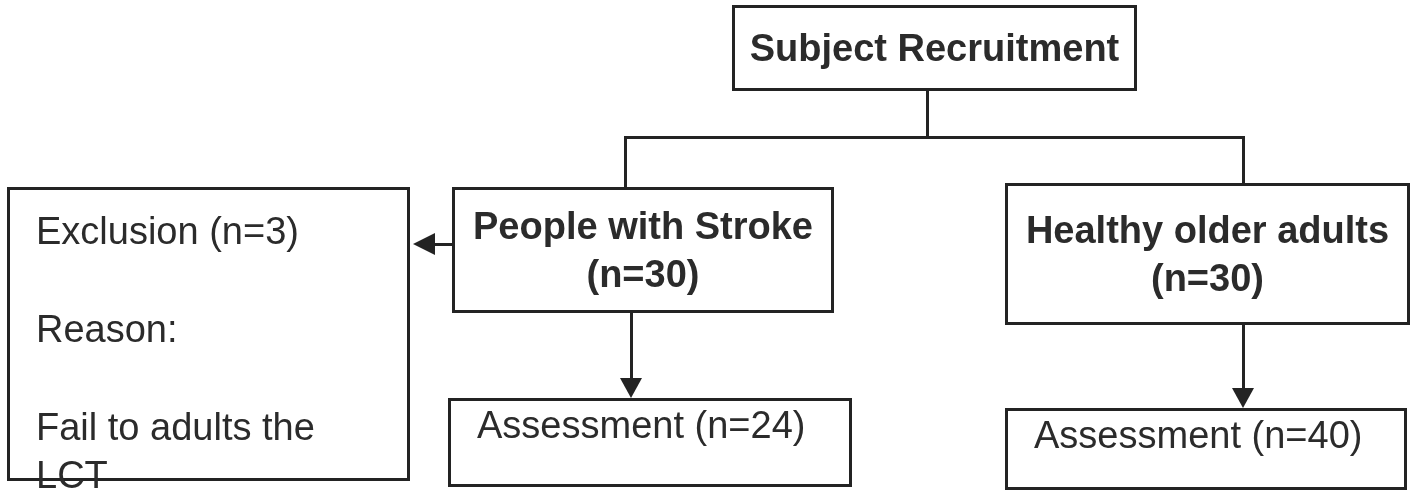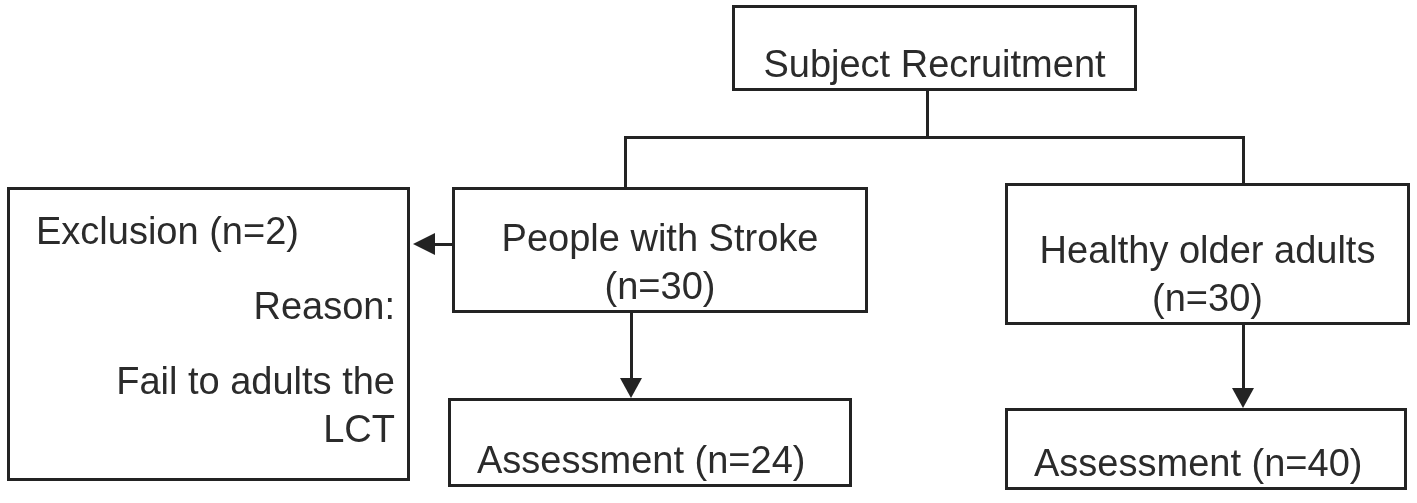--- a/index.html
+++ b/index.html
@@ -29,8 +29,9 @@
     display: flex;
     flex-direction: column;
     align-items: center;
-    justify-content: flex-end;
+    justify-content: center;
     text-align: center;
+    font-weight: bold;
   }
   .box.vcenter-left {
     display: flex;

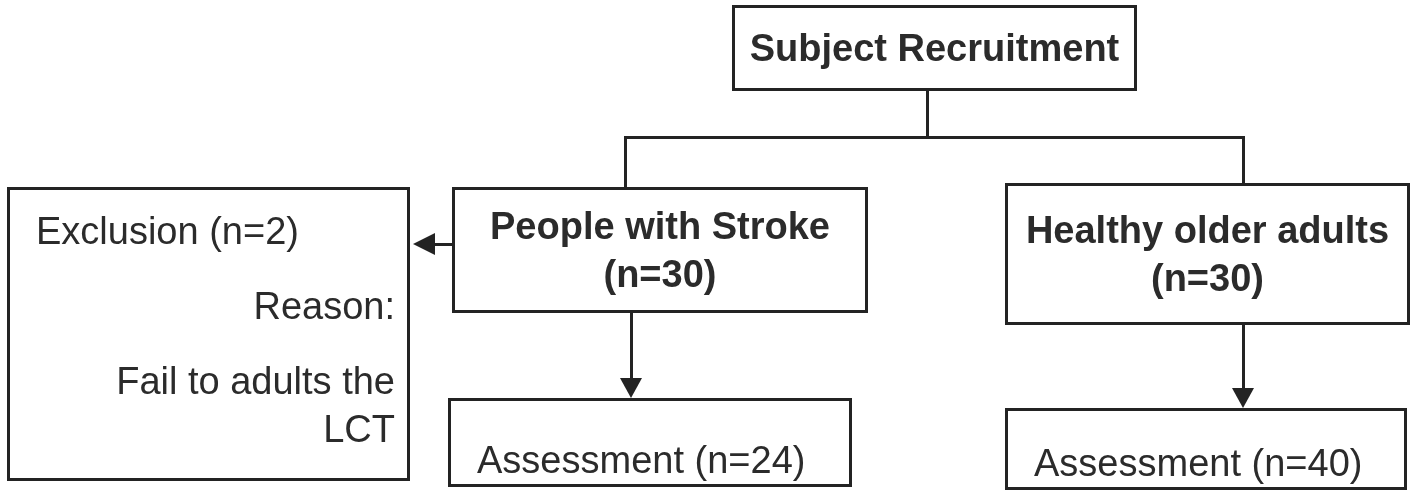--- a/index.html
+++ b/index.html
@@ -107,7 +107,7 @@
   <div class="arrow-left" id="excl-head"></div>
 
   <div class="box" id="box-exclusion">
-    <p>Exclusion (n=2)</p>
+    <p>Exclusion (n=3)</p>
     <p>Reason:</p>
     <p>Fail to adults the LCT</p>
   </div>

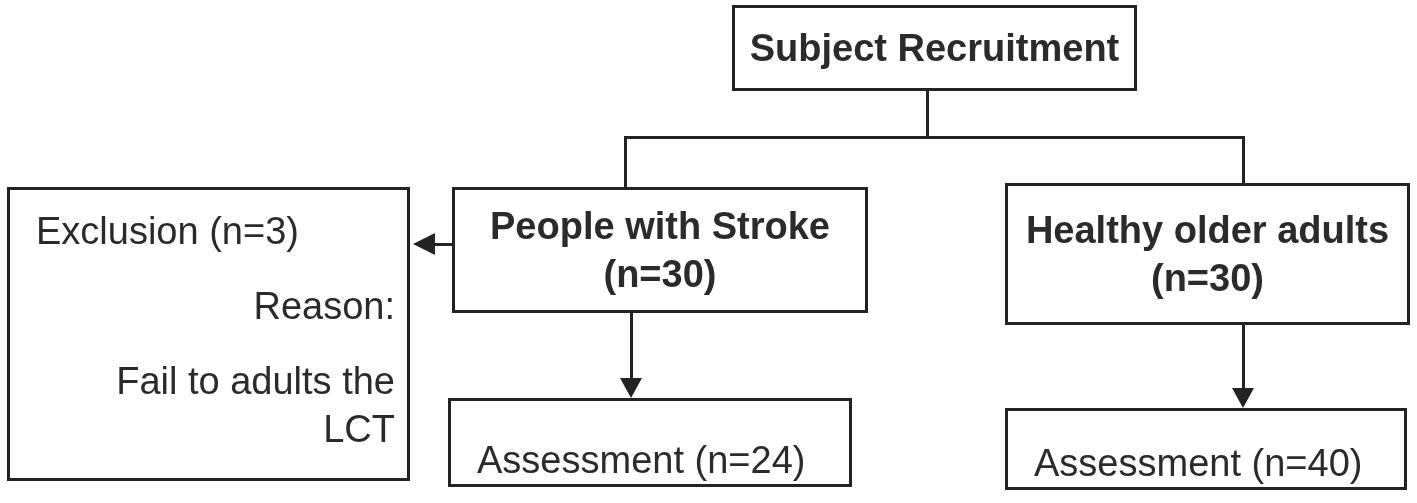--- a/index.html
+++ b/index.html
@@ -43,7 +43,7 @@
 
   
   #box-subject     { left: 732px;  top: 5px;   width: 405px; height: 86px; }
-  #box-stroke      { left: 452px;  top: 187px; width: 416px; height: 126px; }
+  #box-stroke      { left: 452px;  top: 187px; width: 382px; height: 126px; }
   #box-healthy     { left: 1005px; top: 183px; width: 405px; height: 142px; }
   #box-exclusion   { left: 7px;    top: 187px; width: 403px; height: 294px;
                      padding: 17px 12px 0 26px; }

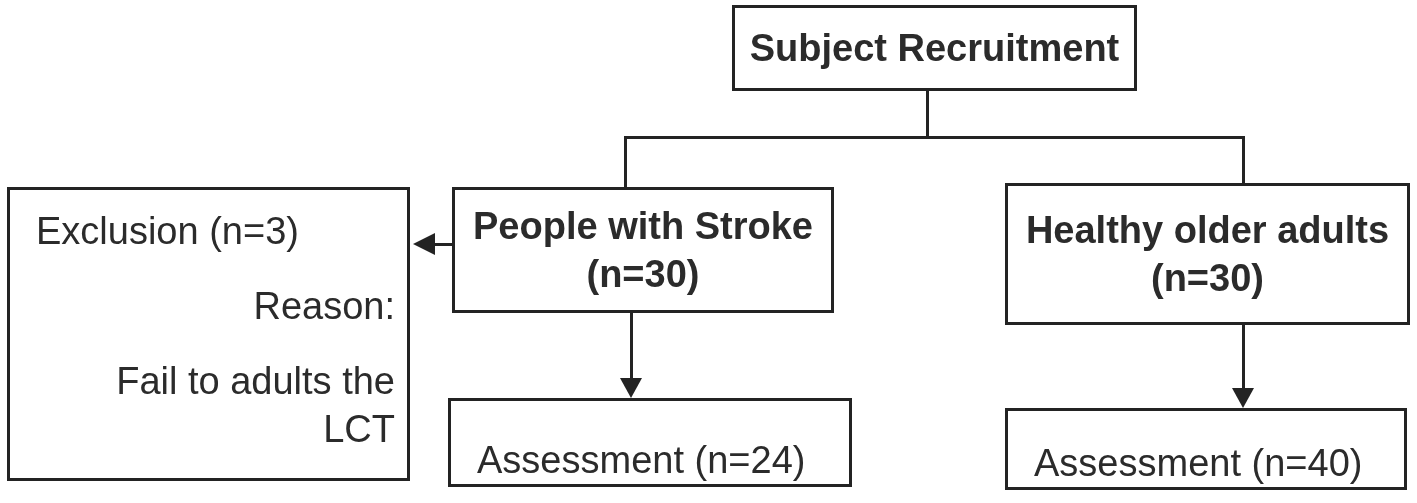--- a/index.html
+++ b/index.html
@@ -48,7 +48,7 @@
   #box-exclusion   { left: 7px;    top: 187px; width: 403px; height: 294px;
                      padding: 17px 12px 0 26px; }
   #box-exclusion p { margin: 0; }
-  #box-exclusion p + p { margin-top: 27px; text-align: right; }
+  #box-exclusion p + p { margin-top: 50px; }
   #box-assess24    { left: 448px;  top: 398px; width: 404px; height: 89px; }
   #box-assess30    { left: 1005px; top: 408px; width: 402px; height: 82px; }
 

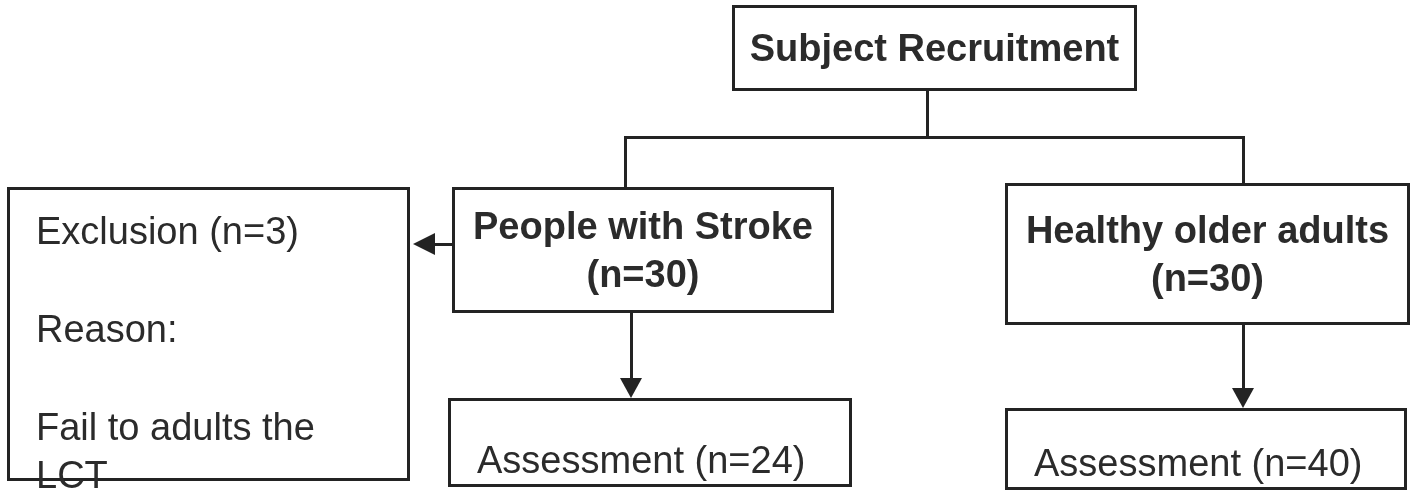--- a/index.html
+++ b/index.html
@@ -36,7 +36,7 @@
   .box.vcenter-left {
     display: flex;
     flex-direction: column;
-    justify-content: flex-end;
+    justify-content: flex-start;
     padding-left: 26px;
   }
   .box .bline { display: block; }

